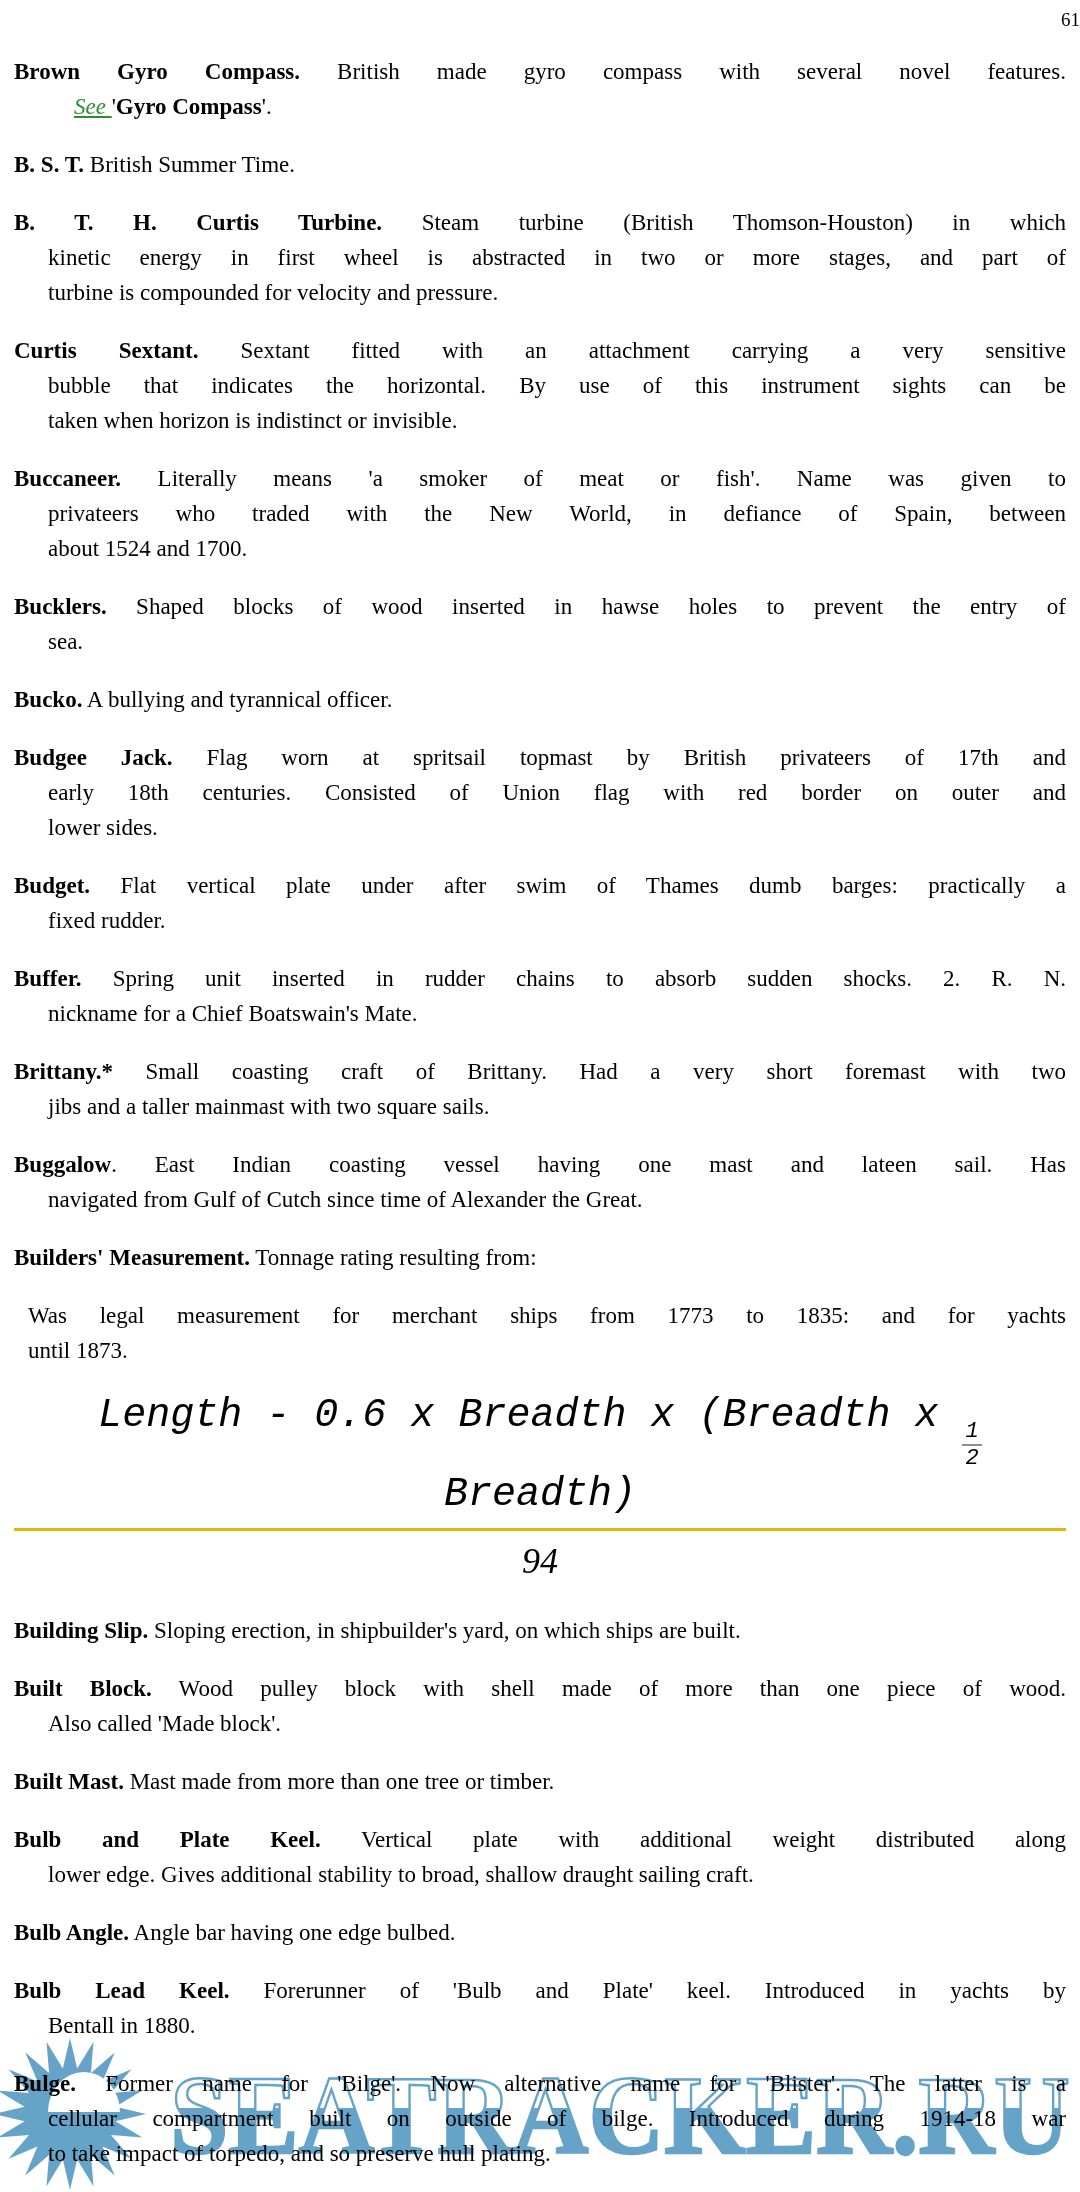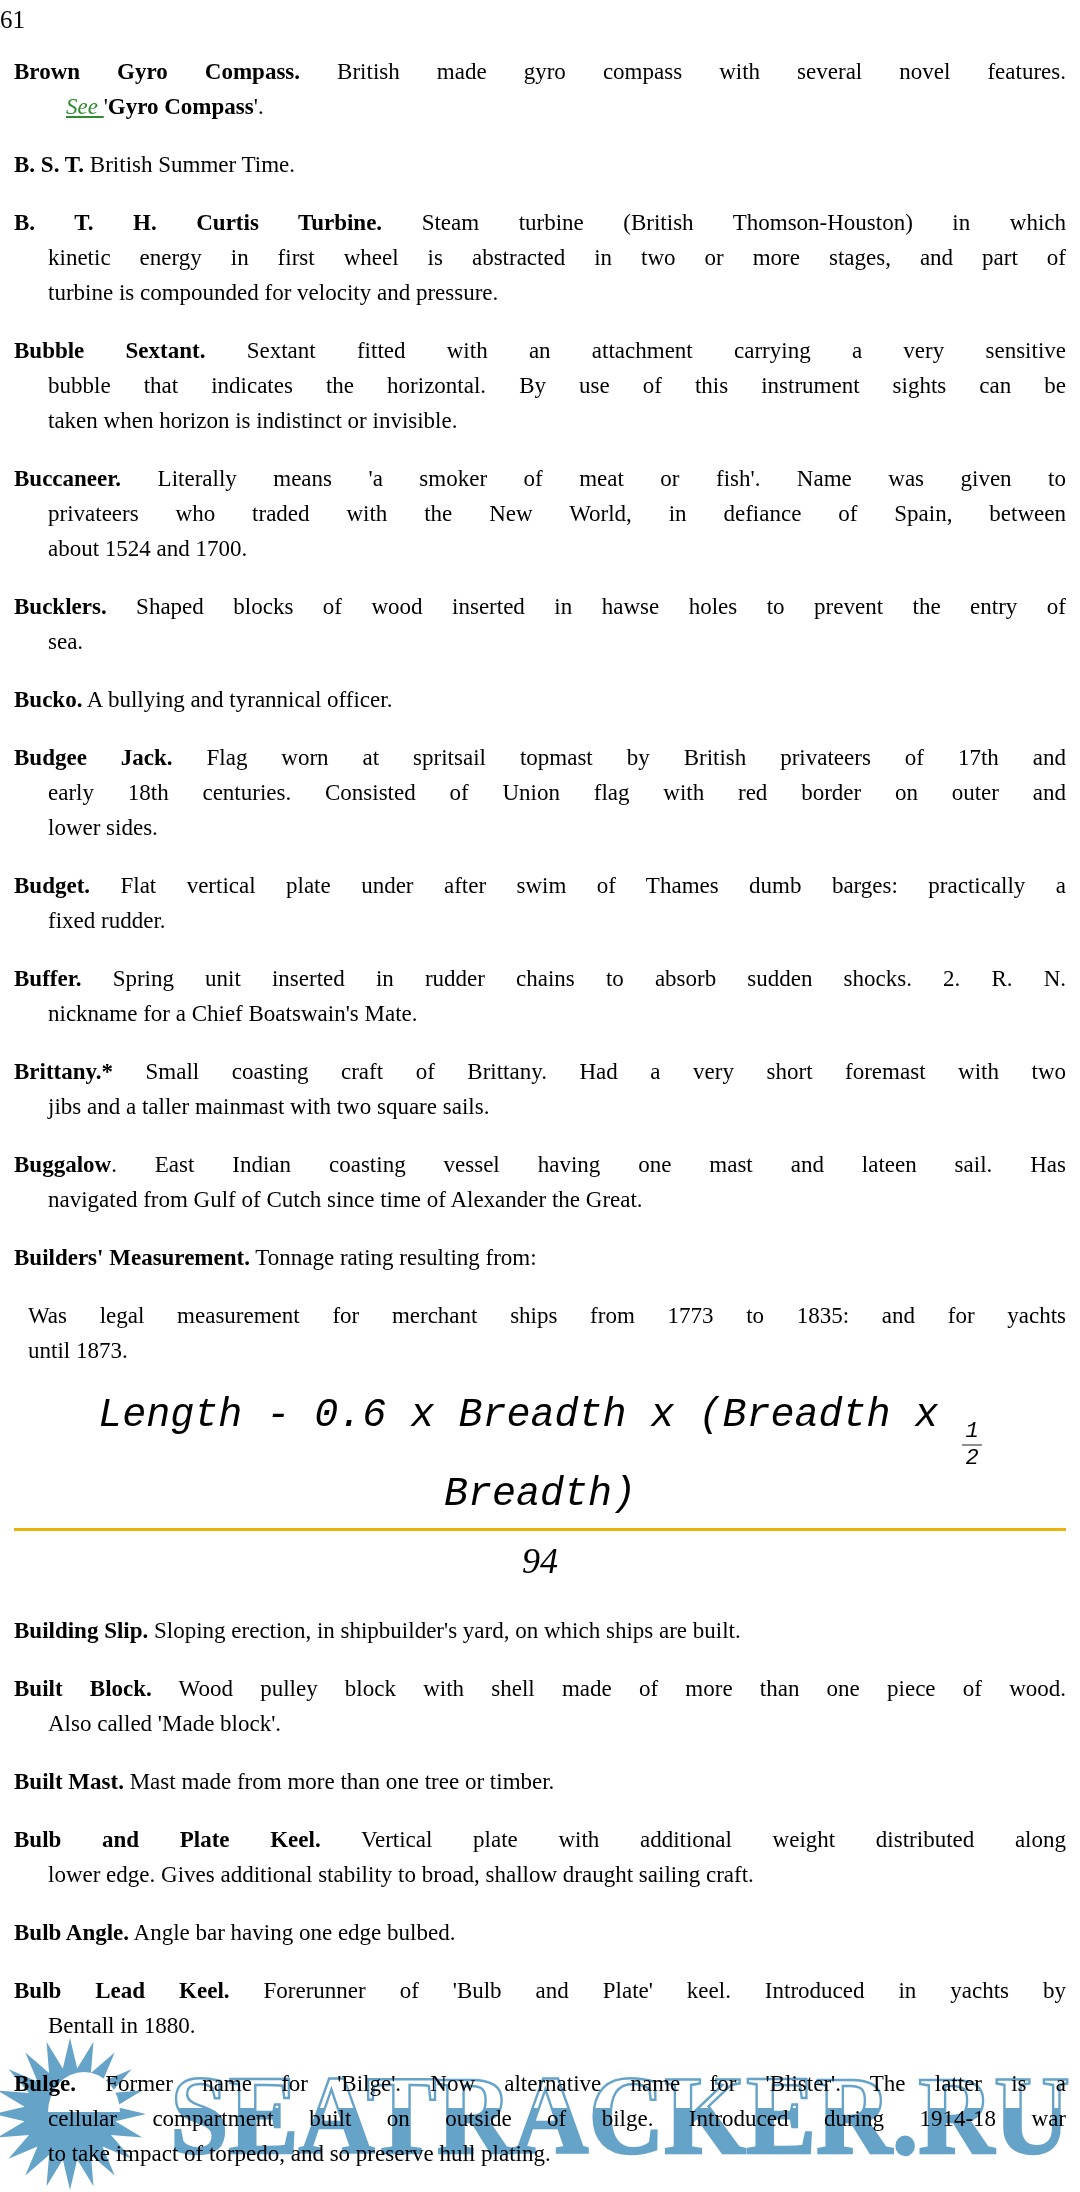--- a/index.html
+++ b/index.html
@@ -11,7 +11,7 @@
   }
   .content { position: relative; z-index: 1; padding-top: 5px; }
   .pageno {
-    text-align: left; font-size: 25px; line-height: 30px;
+    text-align: right; font-size: 19px; line-height: 30px;
     margin-bottom: 19px;
   }
   .entry, .note {

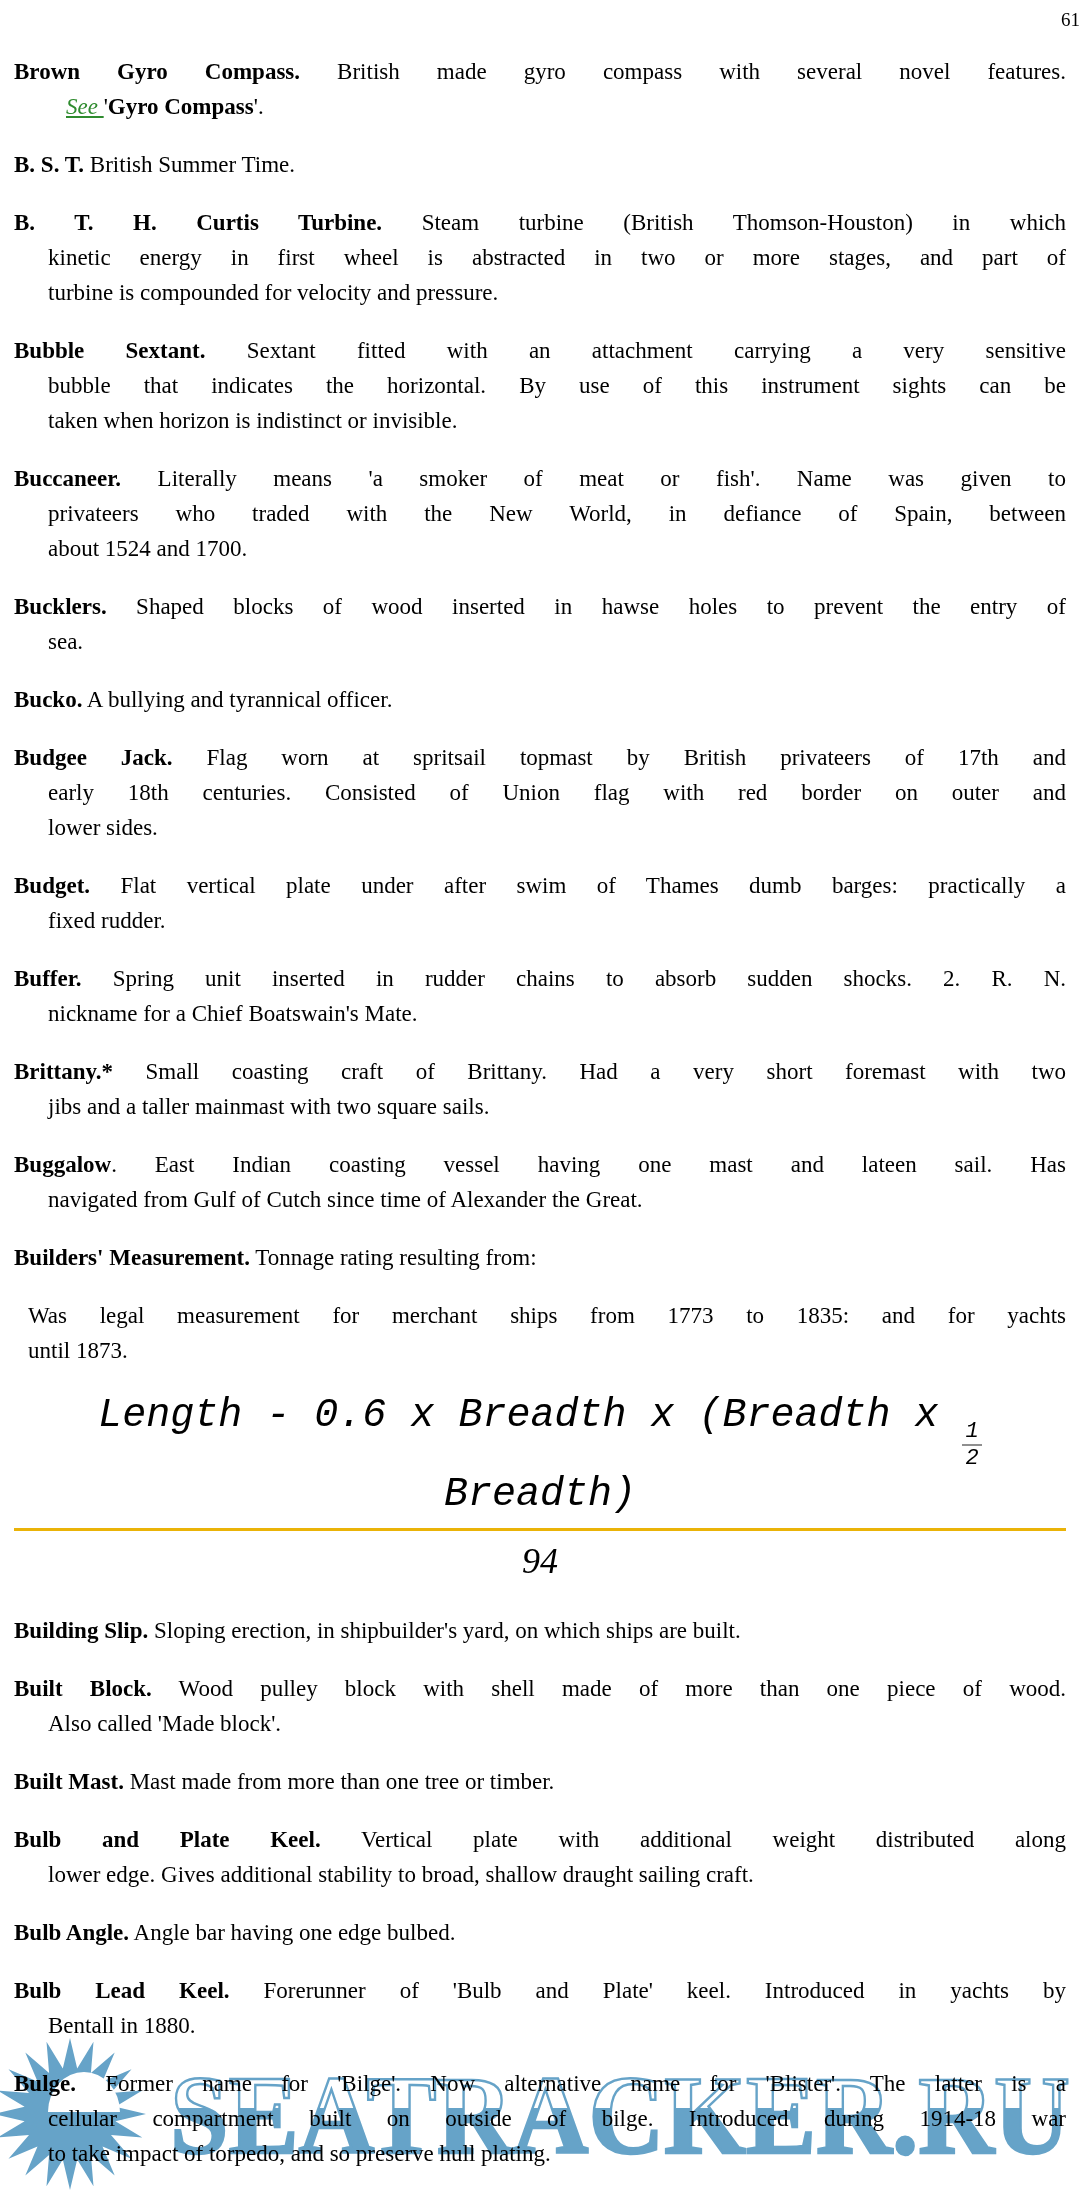--- a/index.html
+++ b/index.html
@@ -27,6 +27,7 @@
     font-style: italic;
     text-decoration: underline;
     cursor: pointer;
+    margin-left: 8px;
   }
   
   .formula {

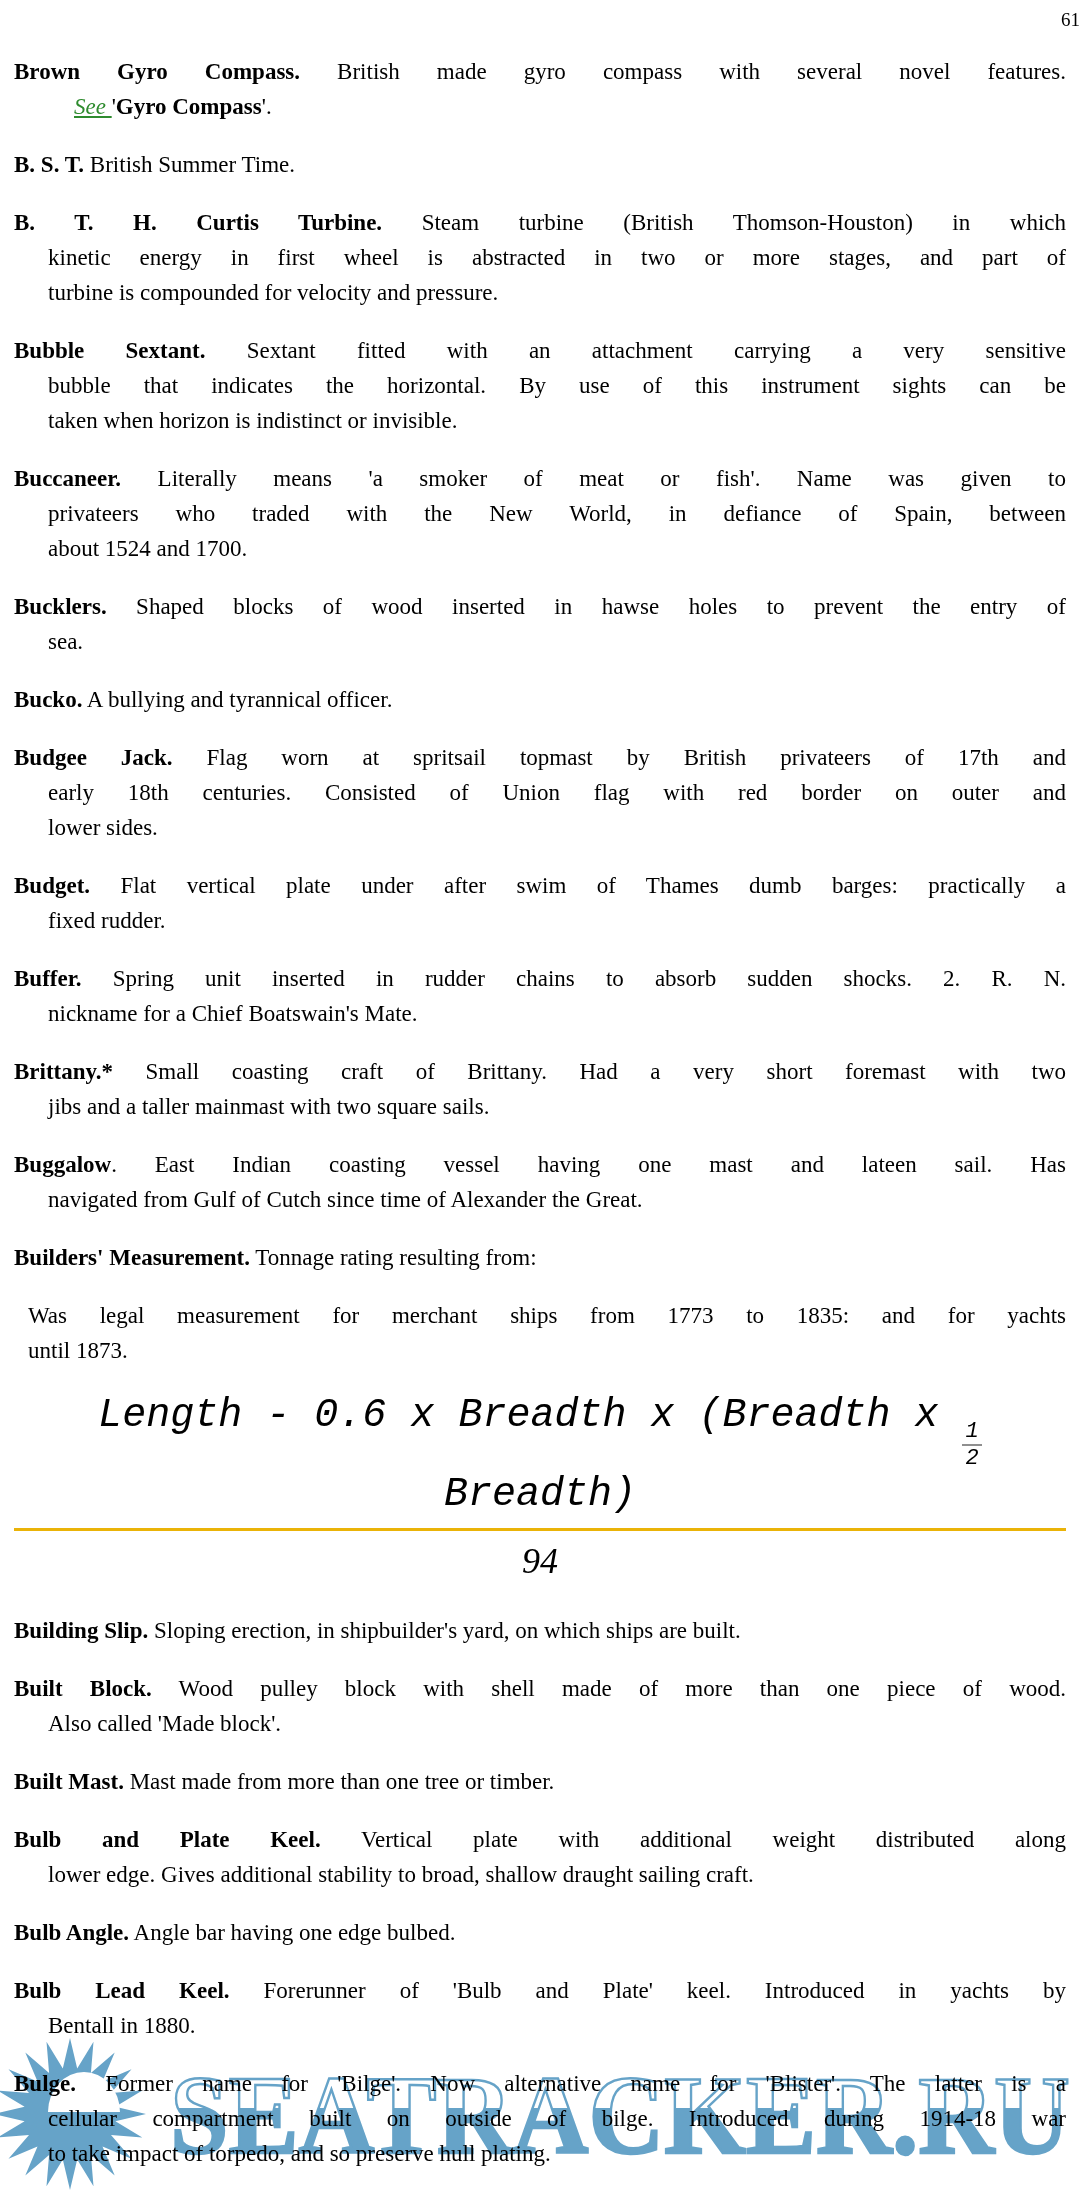--- a/index.html
+++ b/index.html
@@ -88,7 +88,7 @@
         <div class="line cont"><span>turbine is compounded for velocity and pressure.</span></div>
       </div>
       <div class="entry">
-        <div class="line just"><b class="term">Bubble Sextant.</b><span> Sextant fitted with an attachment carrying a very sensitive</span></div>
+        <div class="line just"><b class="term">Curtis Sextant.</b><span> Sextant fitted with an attachment carrying a very sensitive</span></div>
         <div class="line just cont"><span>bubble that indicates the horizontal. By use of this instrument sights can be</span></div>
         <div class="line cont"><span>taken when horizon is indistinct or invisible.</span></div>
       </div>

